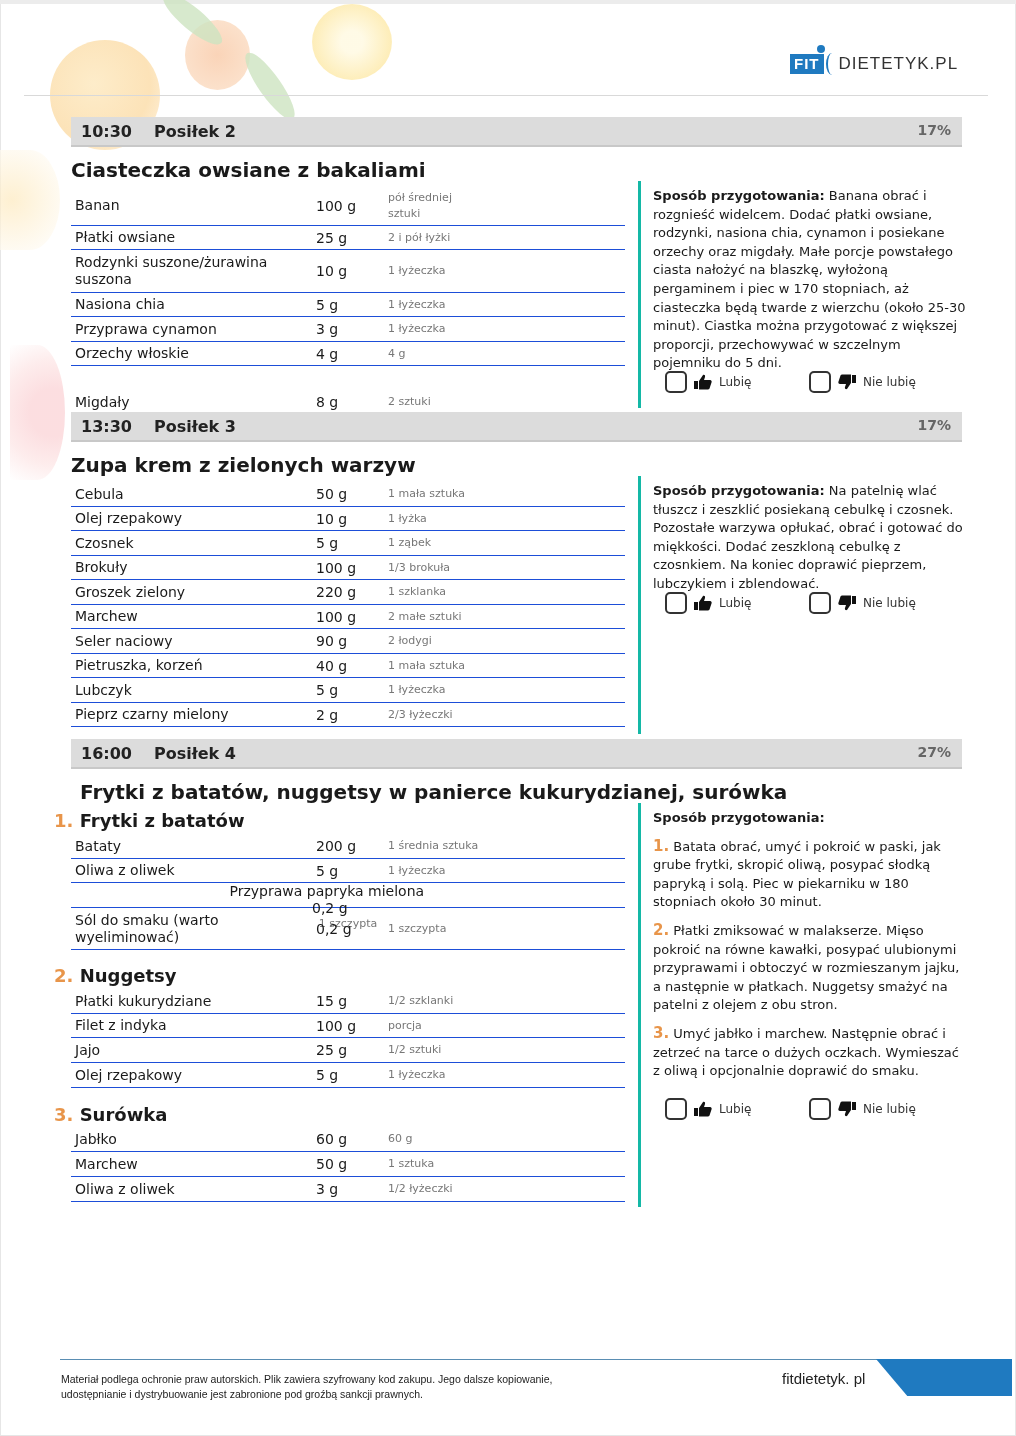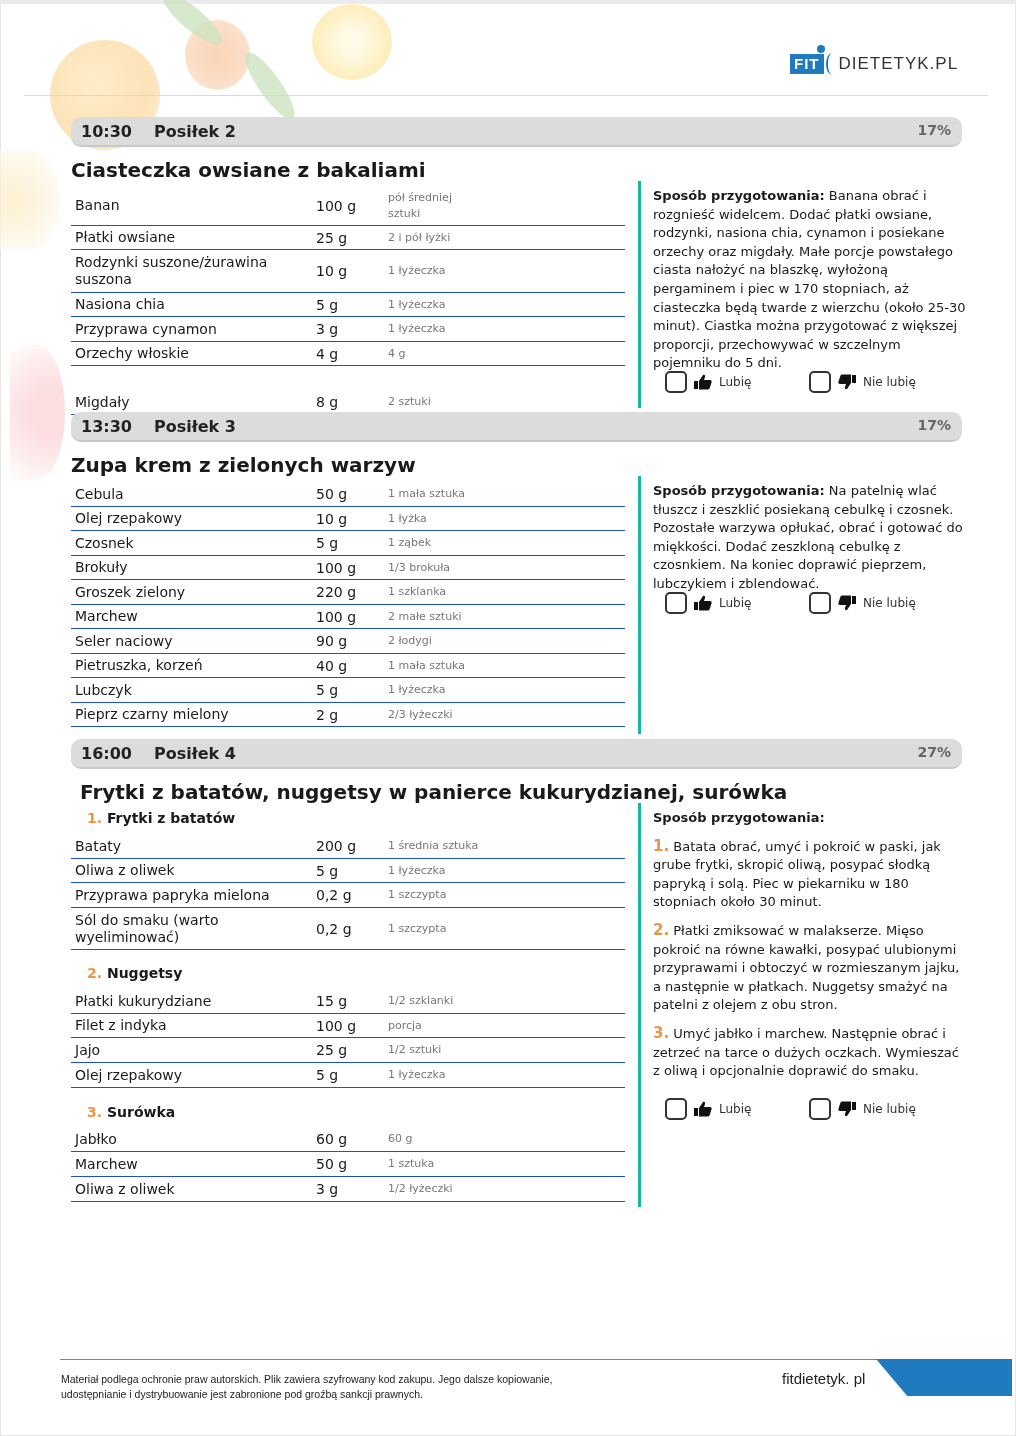--- a/index.html
+++ b/index.html
@@ -27,7 +27,7 @@
   .logo-dot { position:absolute; left:817px; top:45px; width:8px; height:8px; border-radius:50%; background:#1f7ac0; }
   .logo-text { font-family:"Liberation Sans", sans-serif; font-size:17px; color:#333; letter-spacing:1px; margin-left:1px; }
 
-  .meal-bar { position:absolute; left:71px; width:891px; height:28px; background:#dcdcdc; border-bottom:2px solid #c8c8c8;border-radius:10px; }
+  .meal-bar { position:absolute; left:71px; width:891px; height:28px; background:#dcdcdc; border-bottom:2px solid #c8c8c8; }
   .meal-time { position:absolute; left:10px; top:5px; font-size:16px; font-weight:bold; color:#222; }
   .meal-name { position:absolute; left:83px; top:5px; font-size:16px; font-weight:bold; color:#222; }
   .meal-pct { position:absolute; right:11px; top:5px; font-size:14px; font-weight:bold; color:#666; }

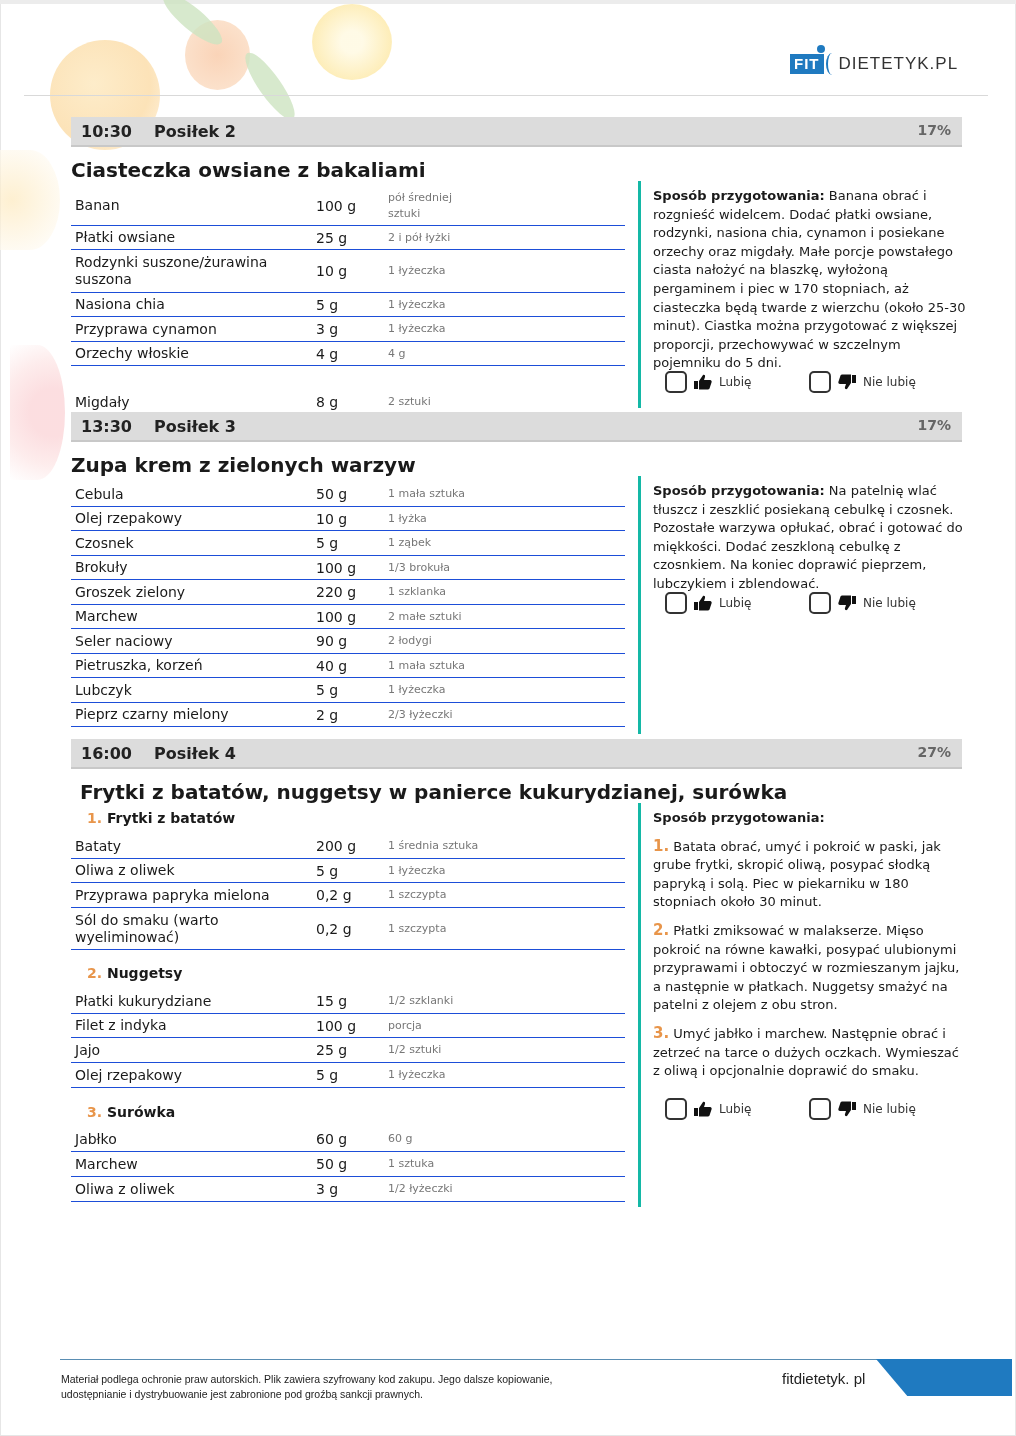--- a/index.html
+++ b/index.html
@@ -40,7 +40,7 @@
   .ing-qty { width:72px; font-size:14px; color:#1a1a1a; }
   .ing-unit { flex:1; font-size:11px; color:#777; line-height:16px; }
 
-  .sub-title { position:absolute; left:87px; font-size:14px; font-weight:bold; color:#1a1a1a; }
+  .sub-title { position:absolute; left:54px; font-size:18px; font-weight:bold; color:#1a1a1a; }
   .num { color:#e8954a; font-weight:bold; }
 
   .right-col { position:absolute; left:638px; border-left:3px solid #14b8a6; width:330px; padding-left:12px; box-sizing:border-box; }

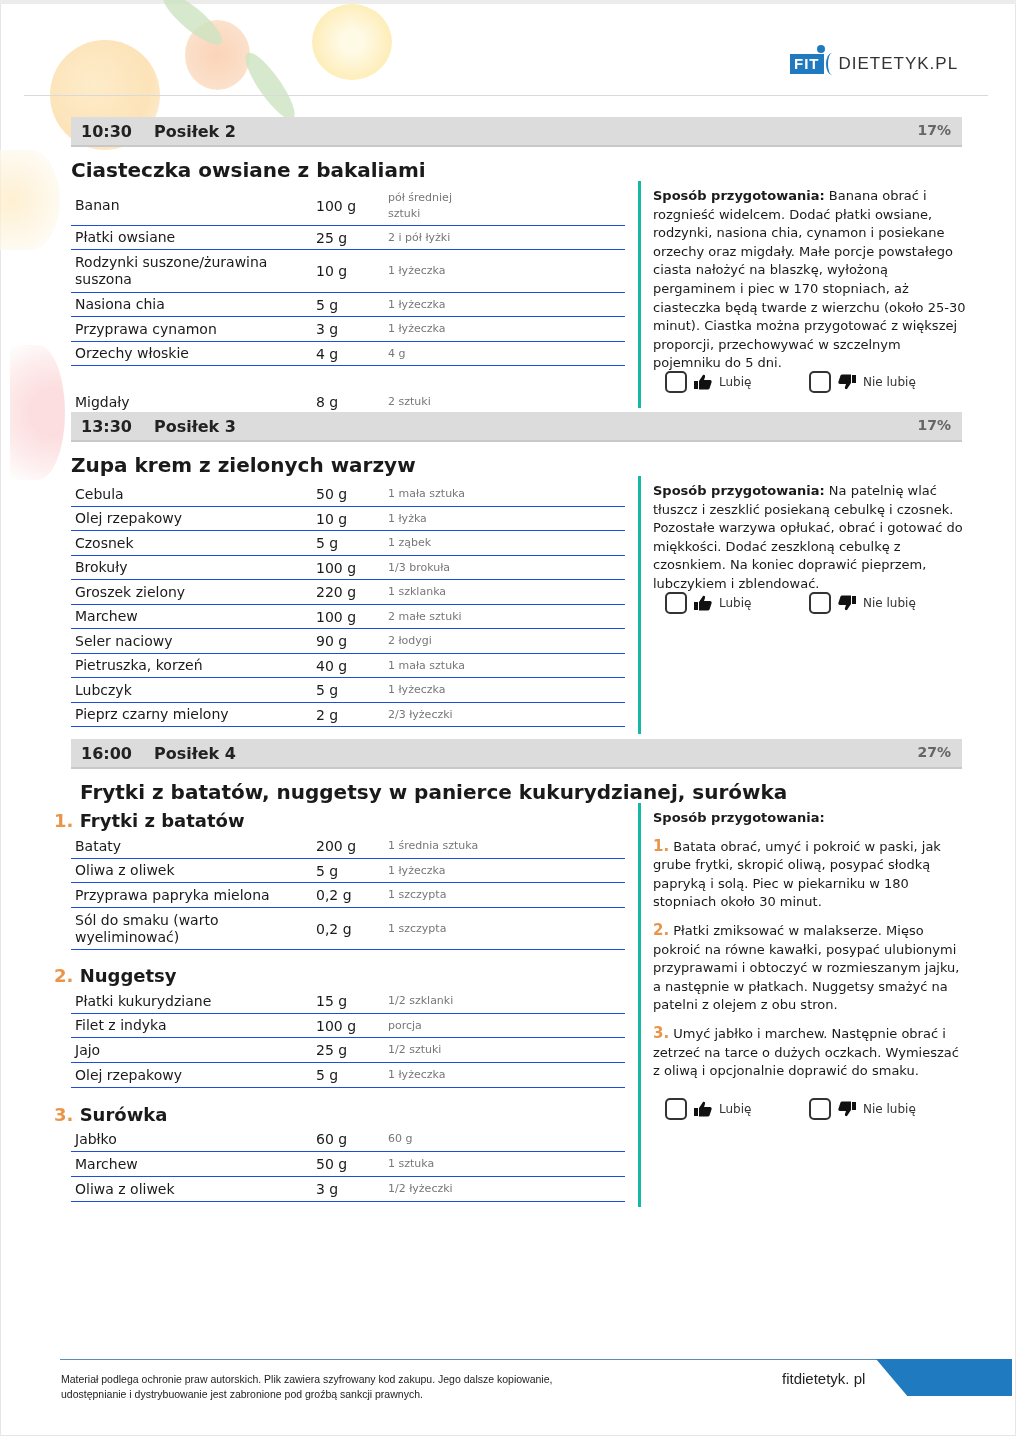--- a/index.html
+++ b/index.html
@@ -252,7 +252,7 @@
       <span class="ing-qty">5 g</span>
       <span class="ing-unit">1 łyżeczka</span>
     </div>
-  <div class="ing-row" style="height:25px;">
+  <div class="ing-row" style="height:25px;flex-direction:column;">
       <span class="ing-name">Przyprawa papryka mielona</span>
       <span class="ing-qty">0,2 g</span>
       <span class="ing-unit">1 szczypta</span>

